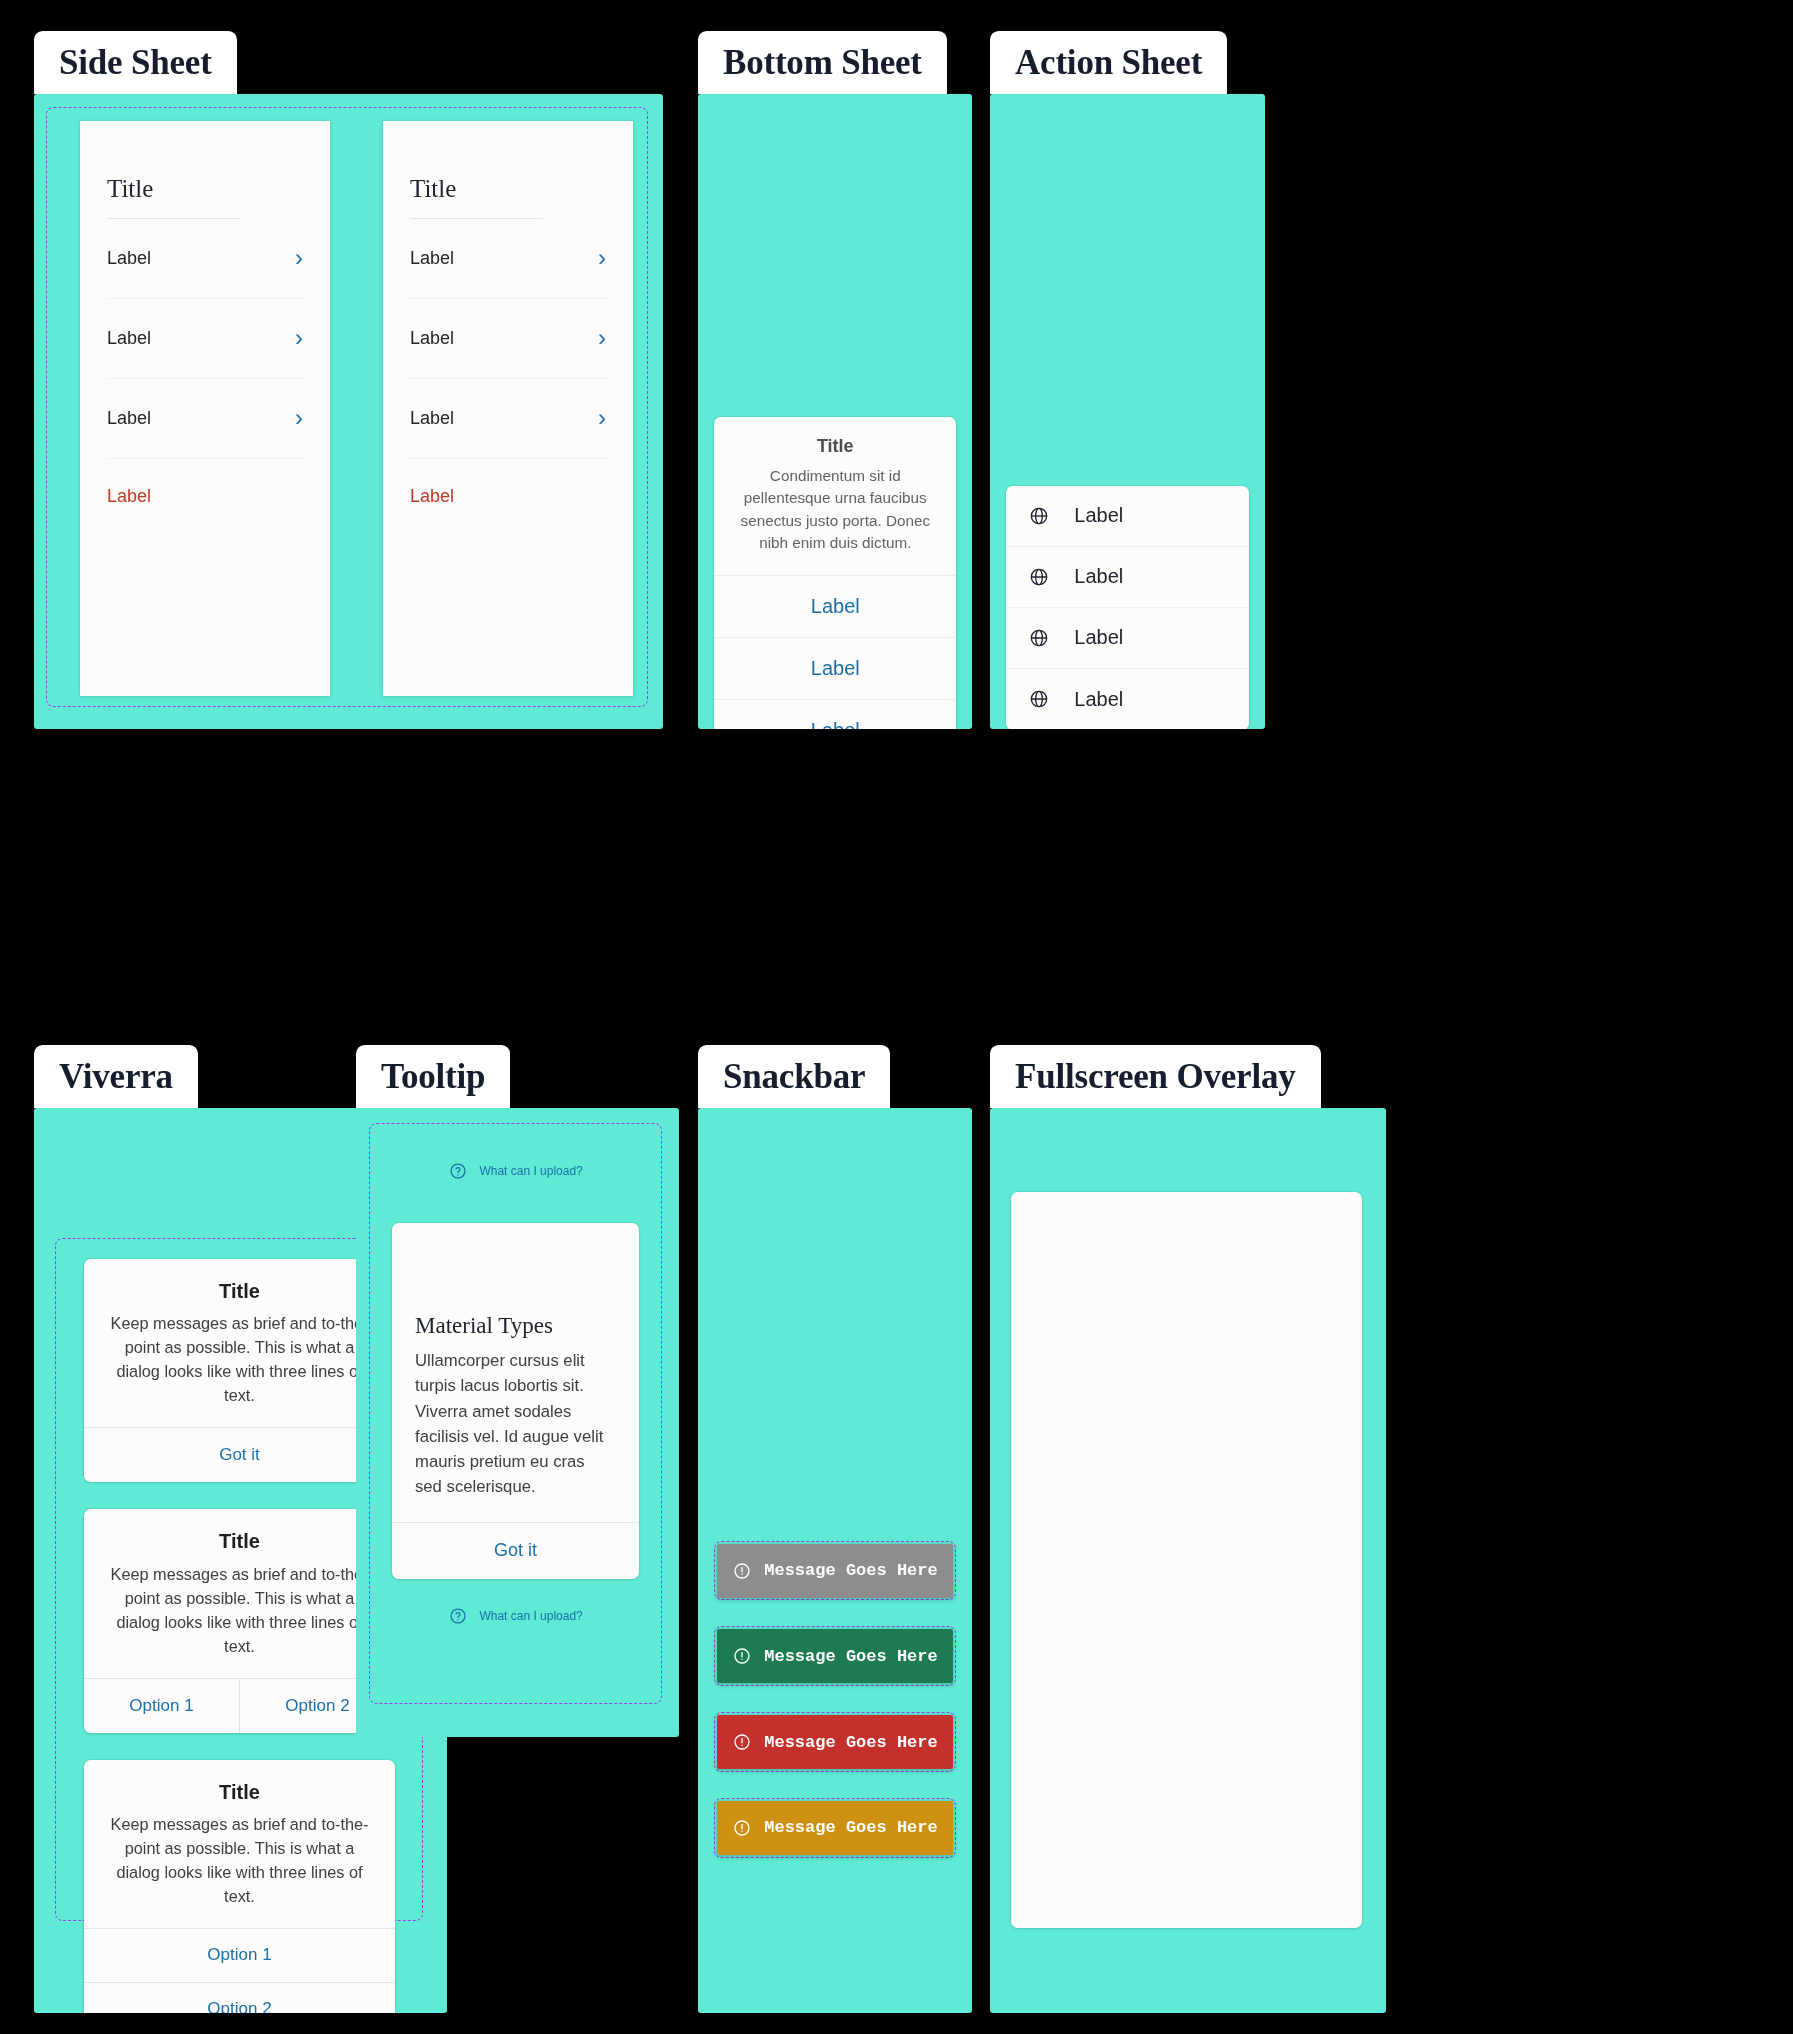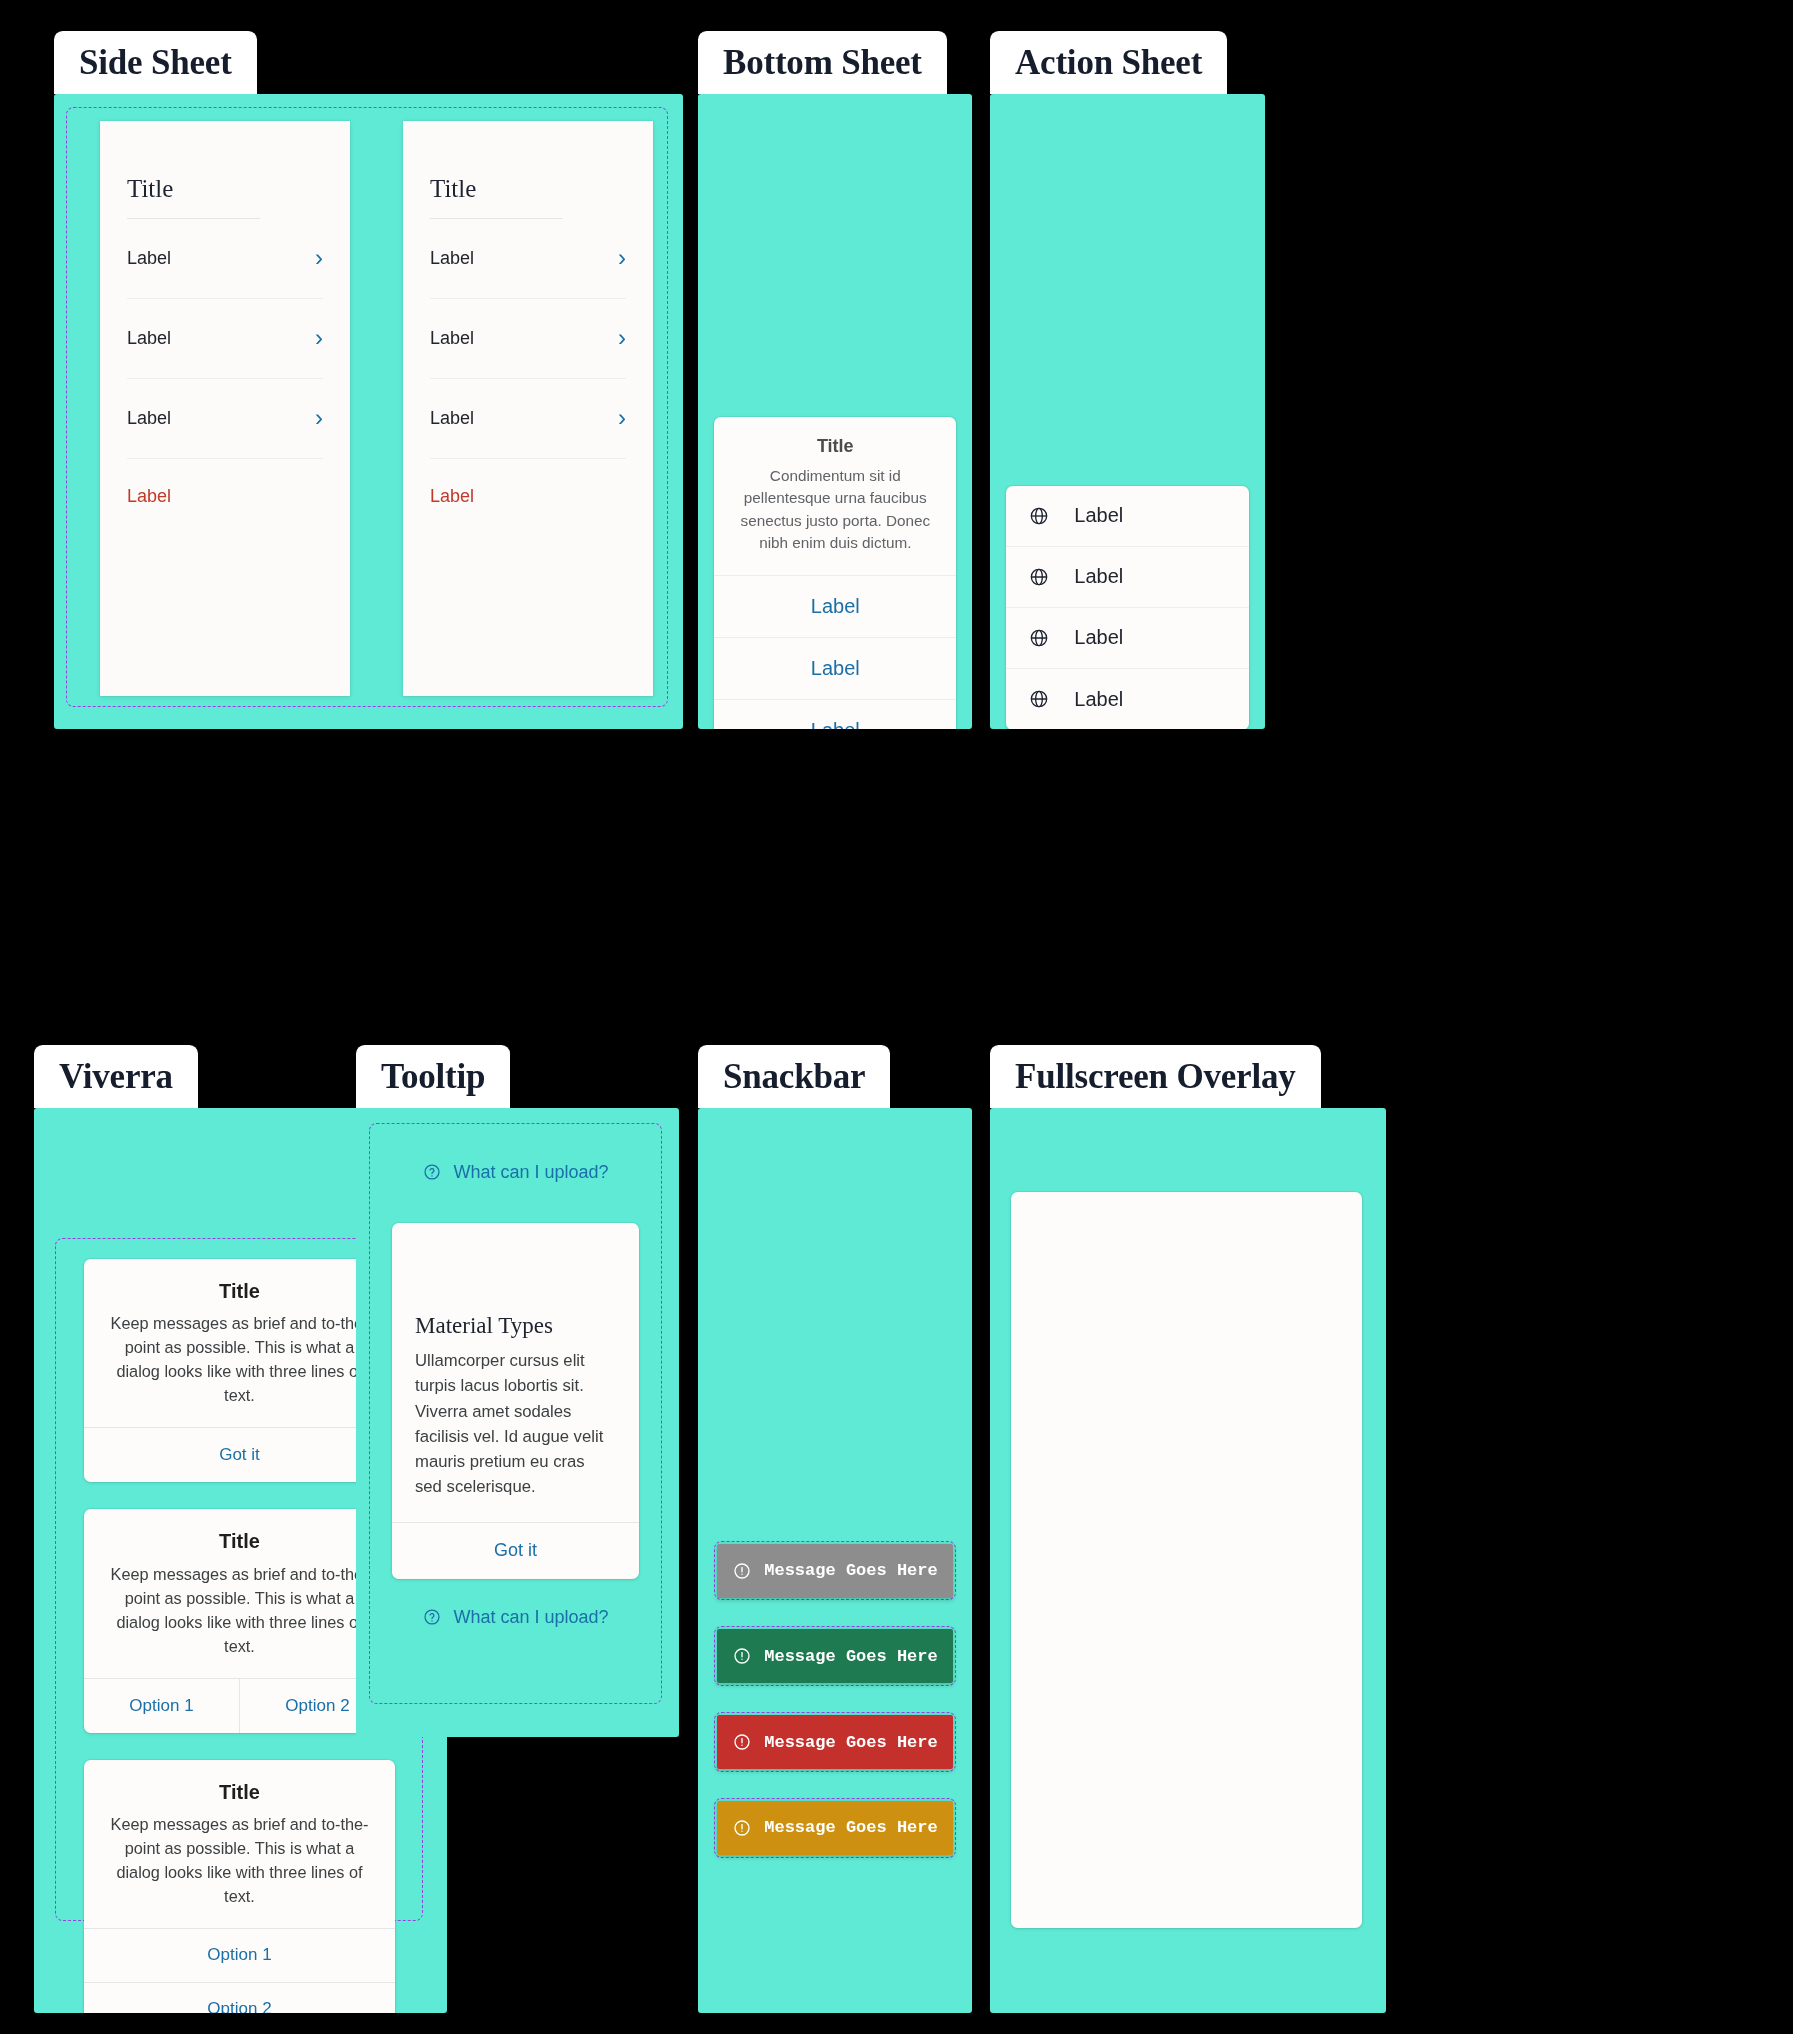--- a/index.html
+++ b/index.html
@@ -134,7 +134,7 @@
 </head>
 <body>
 
-<div style="position:absolute; left:34px; top:31px;margin-left:20px;">
+<div style="position:absolute; left:34px; top:31px;">
   <div class="tab">Side Sheet</div>
   <div class="panel" style="width:629px; height:635px;">
     <div class="dashed" style="position:absolute; left:11.5px; top:13.4px; width:602px; height:600px;"></div>

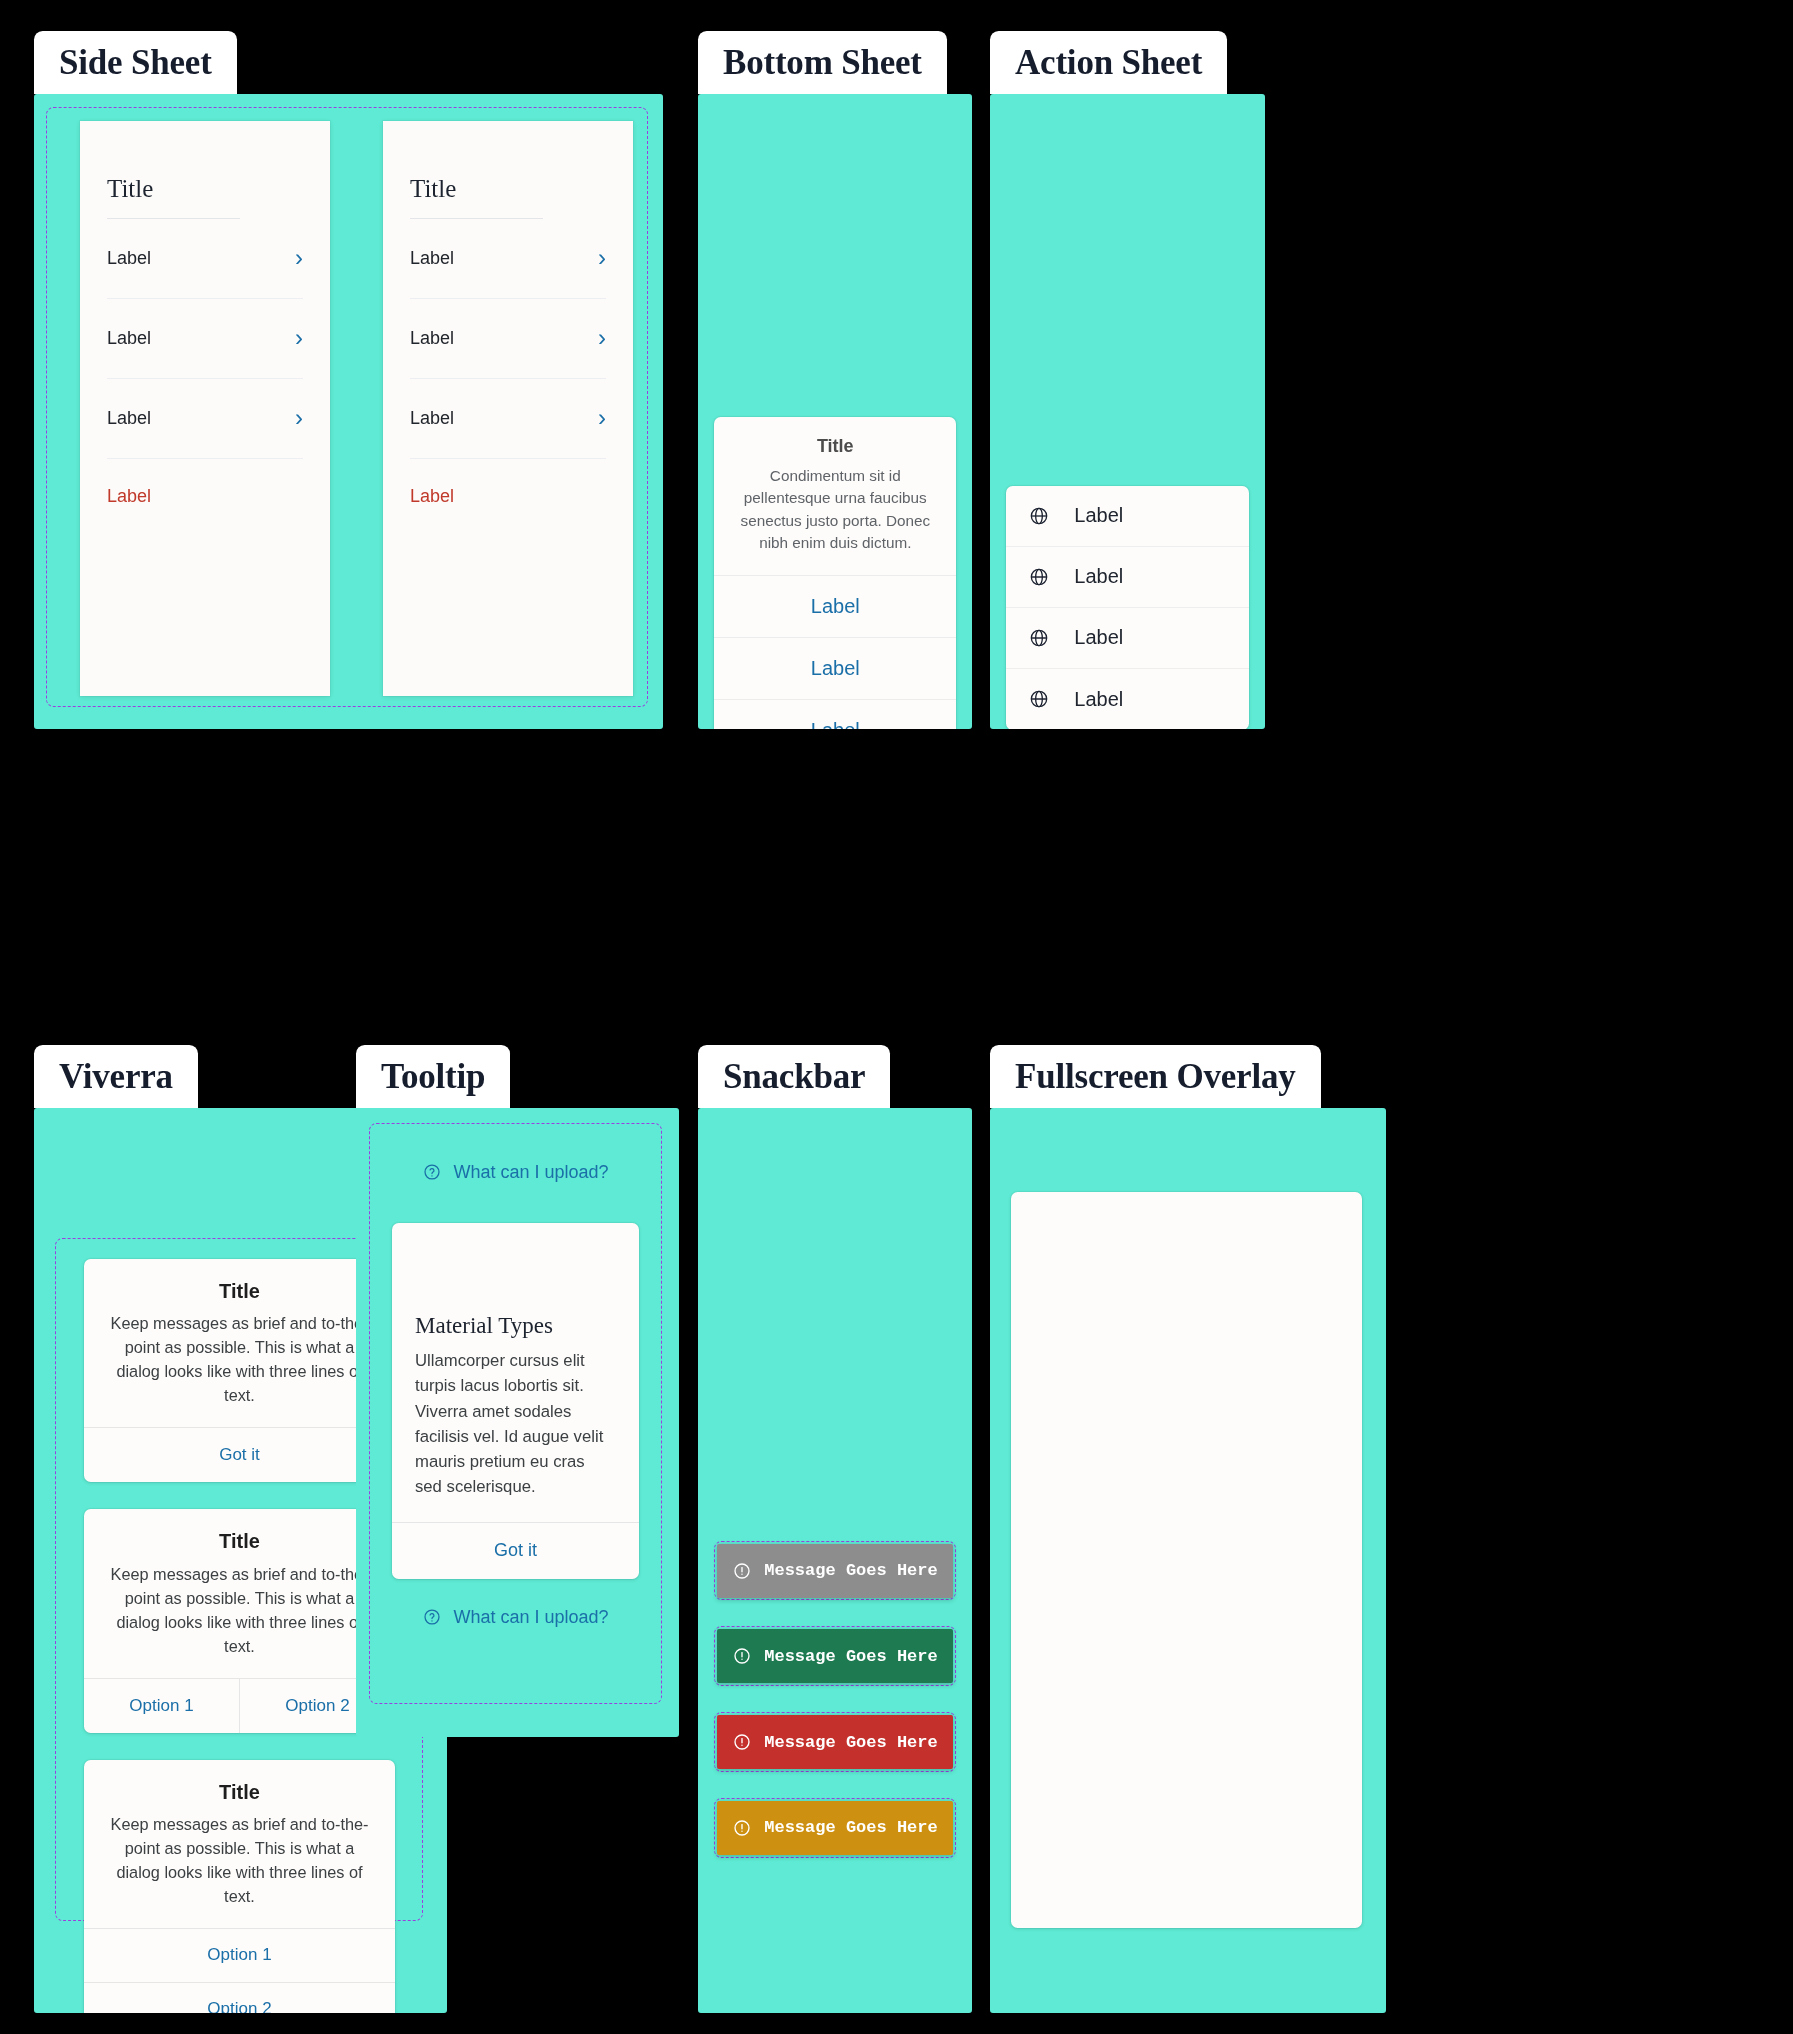--- a/index.html
+++ b/index.html
@@ -114,7 +114,7 @@
   
   .tt-link {
     display: flex; align-items: center; justify-content: center; gap: 12.4px;
-    font-size: 18px; color: #1b6fa8; text-align: center;
+    font-size: 12px; color: #1b6fa8; text-align: center;
   }
   .tt-card-body { padding: 25px 23px 23px 23px; flex: 1; display: flex; flex-direction: column; justify-content: flex-end; }
   .tt-h { font-family: "Liberation Serif", serif; font-size: 23px; color: #1c222e; margin-bottom: 9.6px; }

